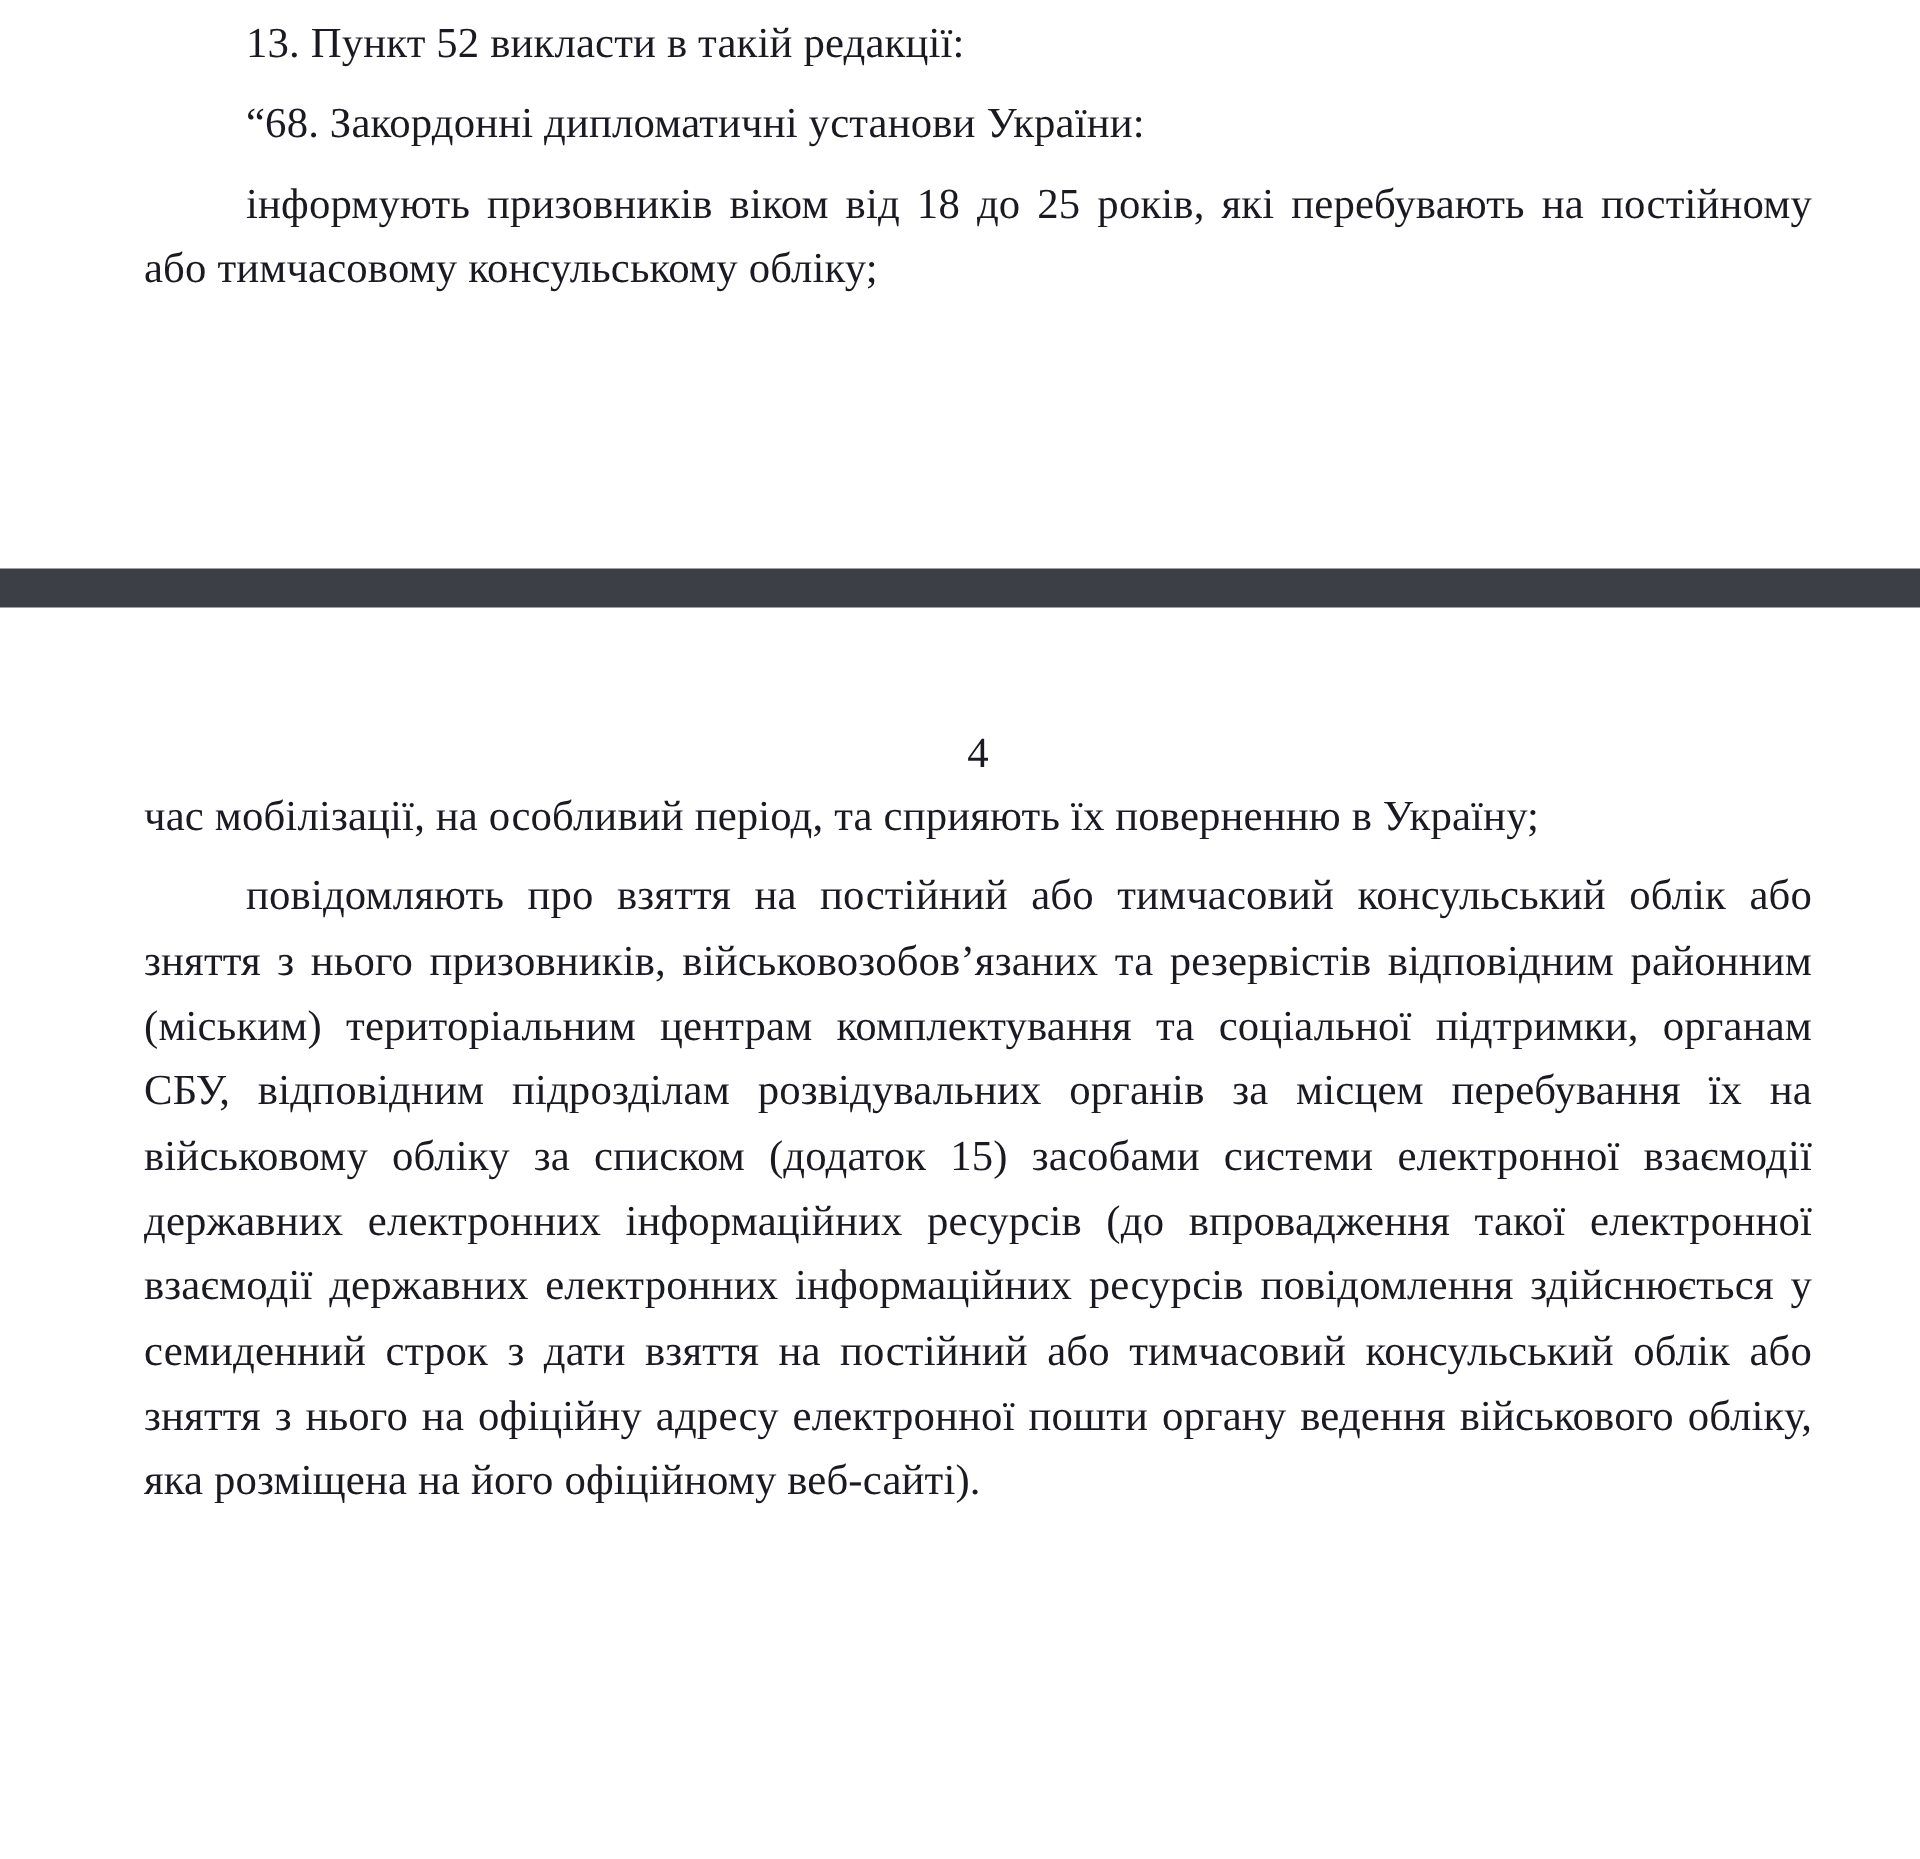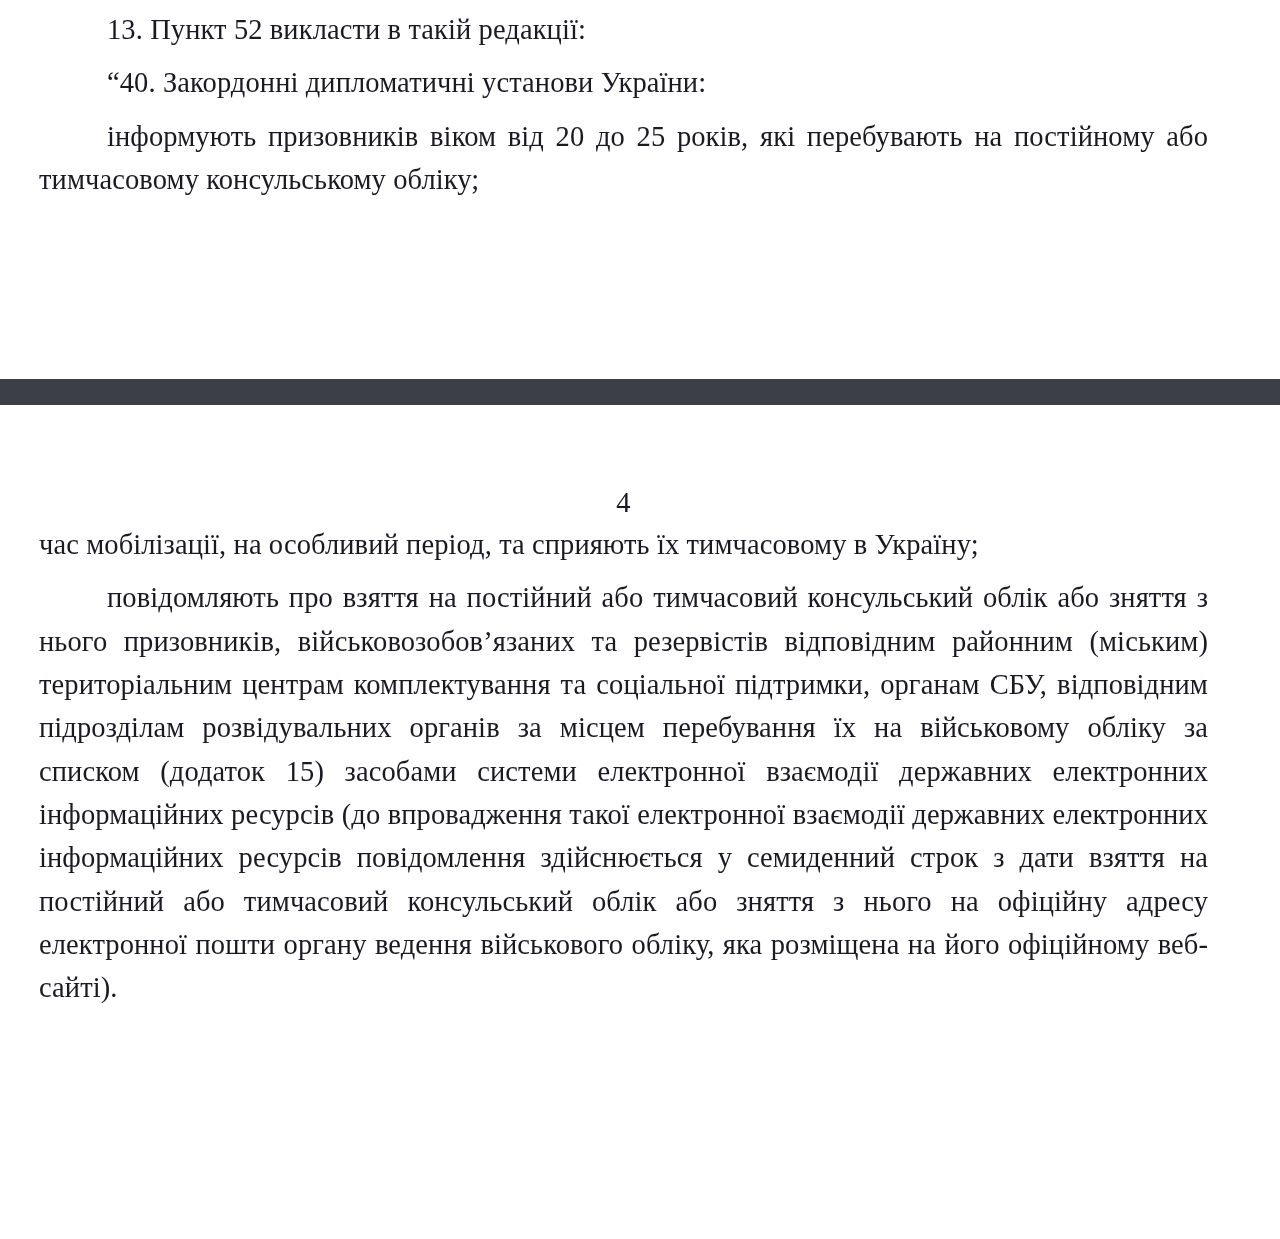--- a/index.html
+++ b/index.html
@@ -22,7 +22,7 @@
   }
   .doc-section {
     box-sizing: border-box;
-    padding: 0 72px 0 39px;
+    padding: 0 72px 0 96px;
   }
   .section-top {
     padding-top: 8px;

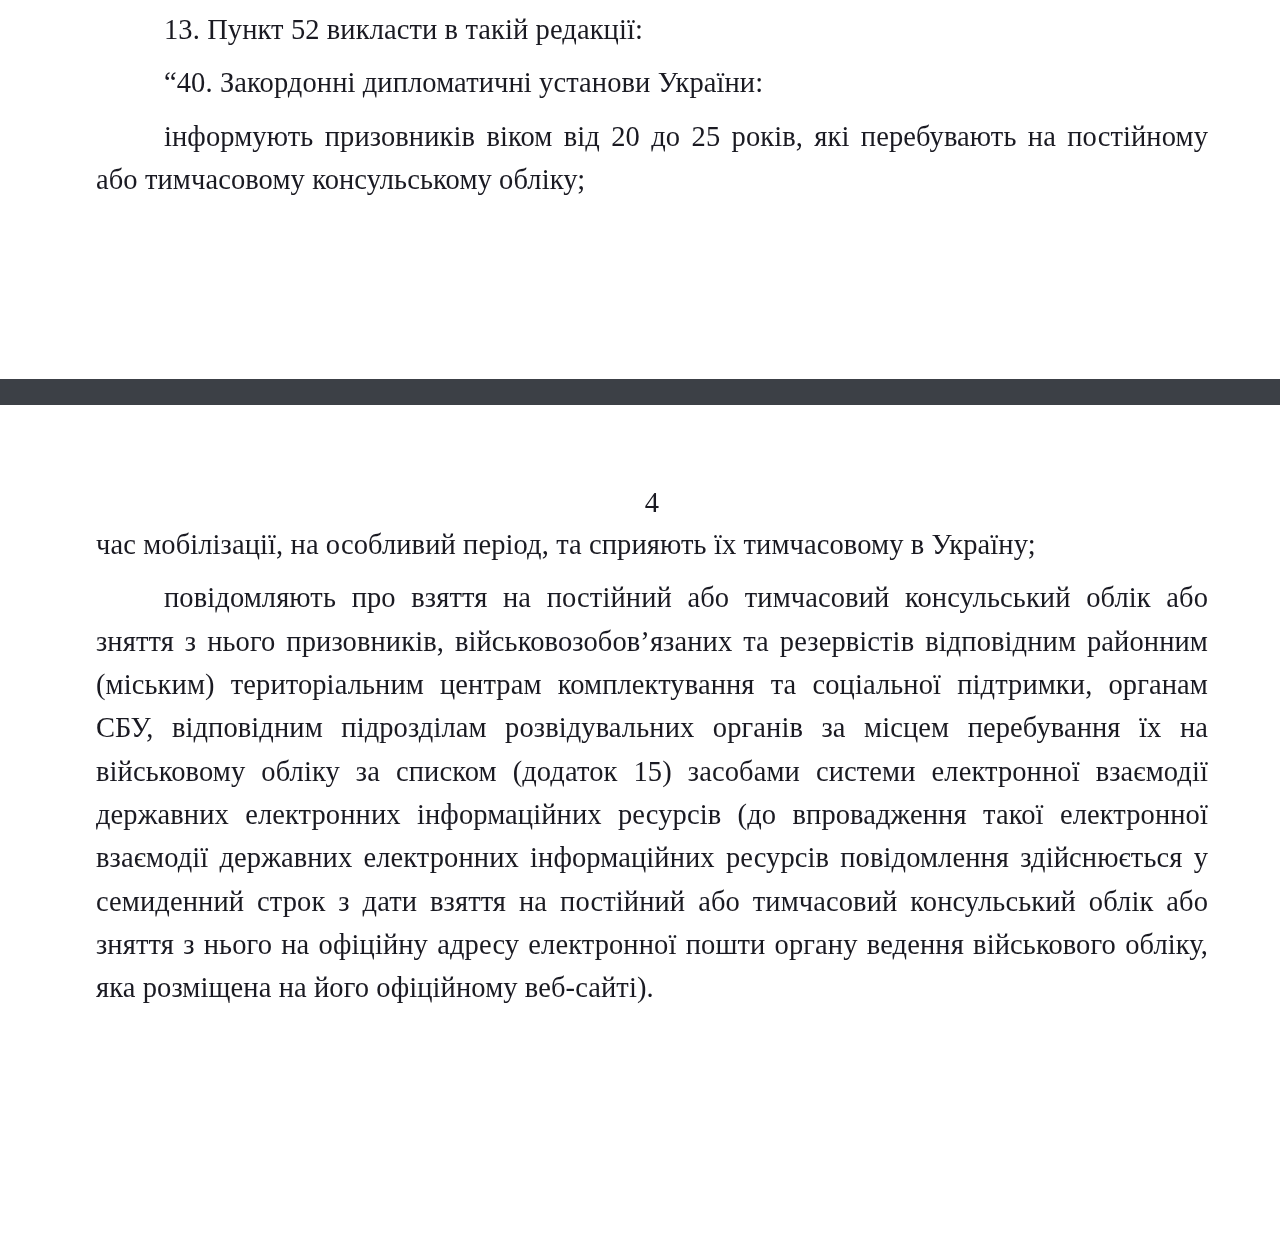--- a/index.html
+++ b/index.html
@@ -72,7 +72,7 @@
 
   <div class="doc-section section-top">
     <p class="para indent">13. Пункт 52 викласти в такій редакції:</p>
-    <p class="para indent">“40. Закордонні дипломатичні установи України:</p>
+    <p class="para indent">“68. Закордонні дипломатичні установи України:</p>
     <p class="para indent block-gap">інформують призовників віком від 20 до 25 років, які перебувають на постійному або тимчасовому консульському обліку;</p>
   </div>
 

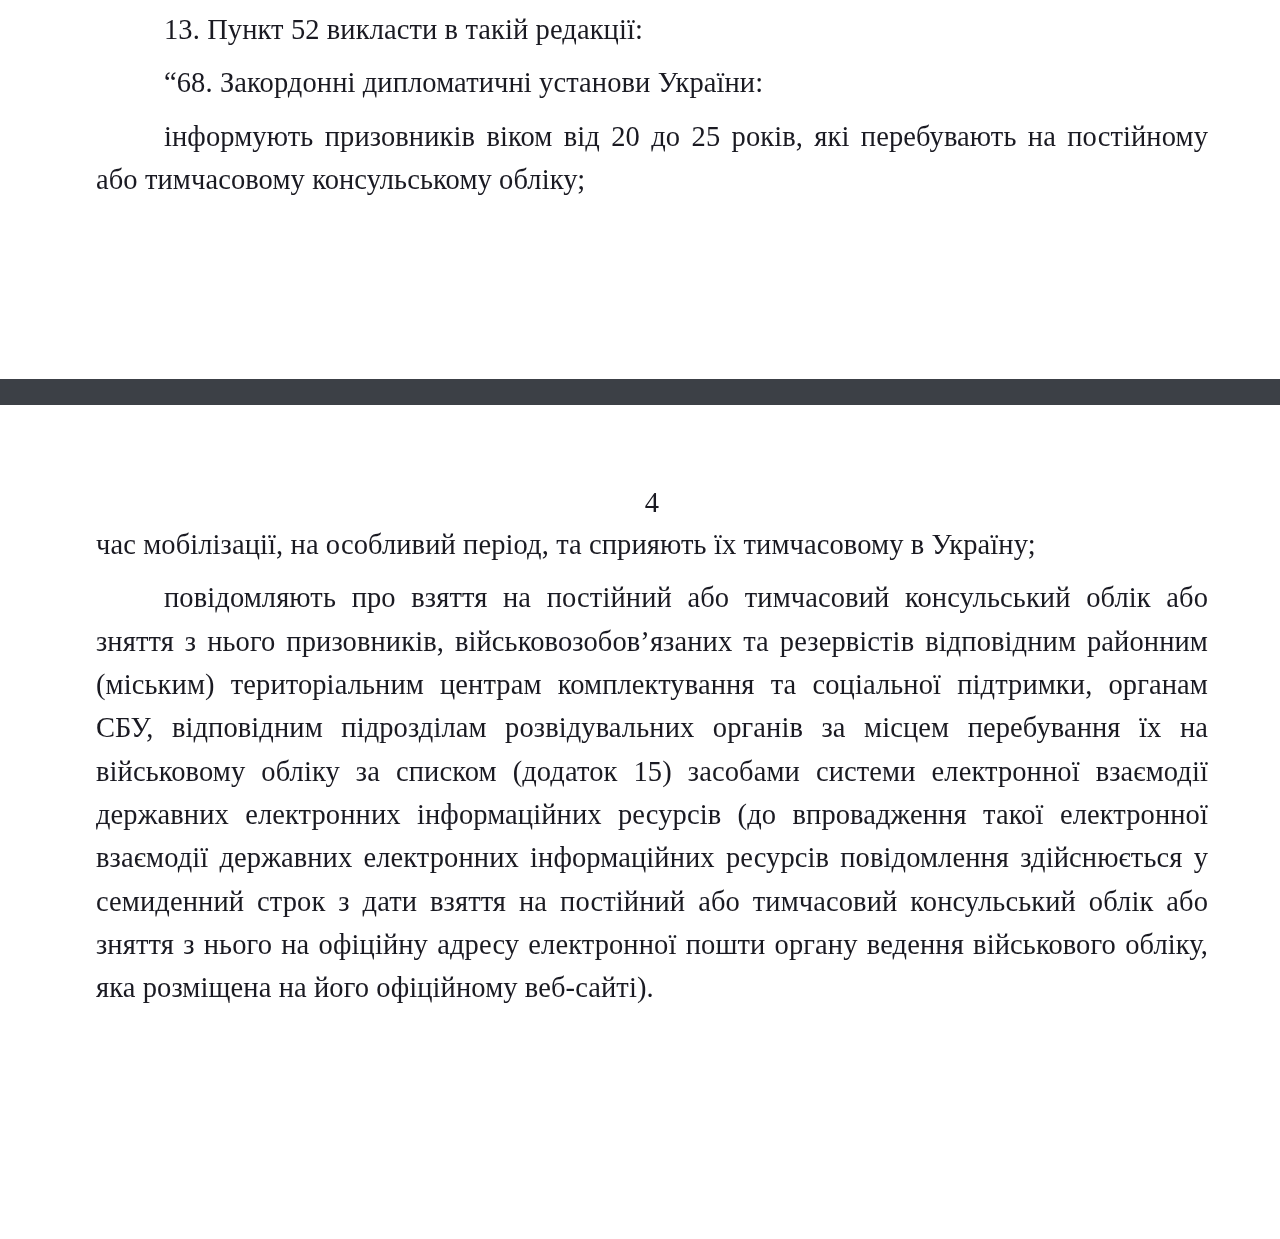--- a/index.html
+++ b/index.html
@@ -73,7 +73,7 @@
   <div class="doc-section section-top">
     <p class="para indent">13. Пункт 52 викласти в такій редакції:</p>
     <p class="para indent">“68. Закордонні дипломатичні установи України:</p>
-    <p class="para indent block-gap">інформують призовників віком від 20 до 25 років, які перебувають на постійному або тимчасовому консульському обліку;</p>
+    <p class="para indent block-gap">інформують призовників віком від 18 до 25 років, які перебувають на постійному або тимчасовому консульському обліку;</p>
   </div>
 
   <div class="divider-band"></div>

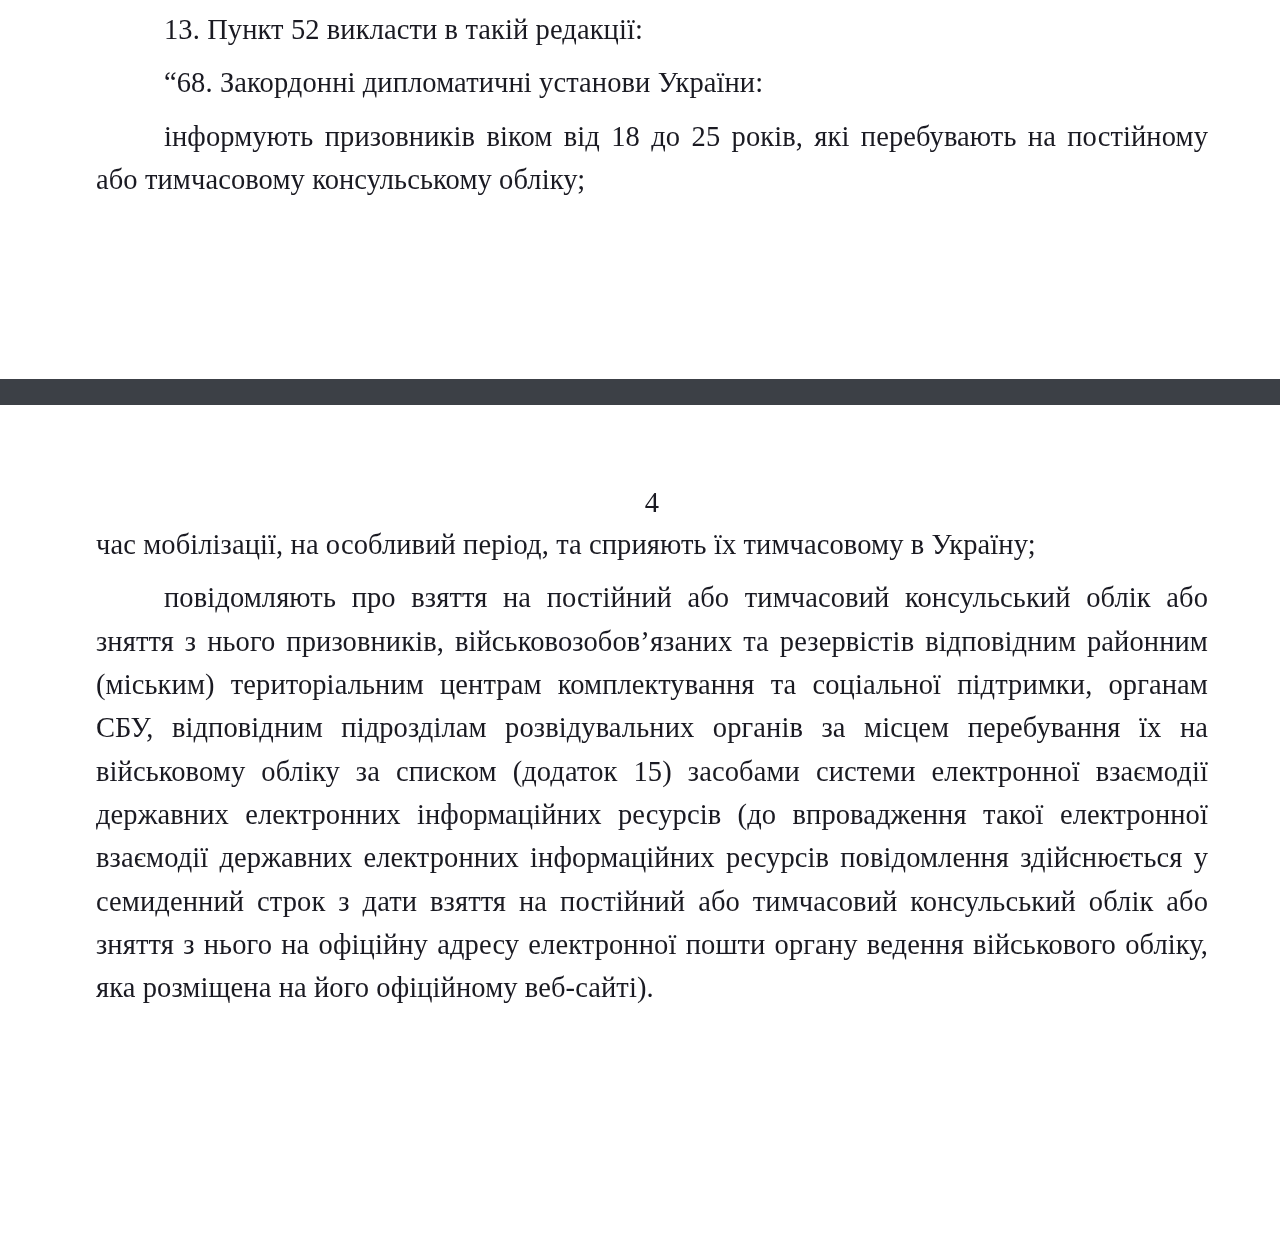--- a/index.html
+++ b/index.html
@@ -80,7 +80,7 @@
 
   <div class="doc-section section-bottom">
     <p class="page-number">4</p>
-    <p class="para after-number">час мобілізації, на особливий період, та сприяють їх тимчасовому в Україну;</p>
+    <p class="para after-number">час мобілізації, на особливий період, та сприяють їх поверненню в Україну;</p>
     <p class="para indent block-gap">повідомляють про взяття на постійний або тимчасовий консульський облік або зняття з нього призовників, військовозобов’язаних та резервістів відповідним районним (міським) територіальним центрам комплектування та соціальної підтримки, органам СБУ, відповідним підрозділам розвідувальних органів за місцем перебування їх на військовому обліку за списком (додаток 15) засобами системи електронної взаємодії державних електронних інформаційних ресурсів (до впровадження такої електронної взаємодії державних електронних інформаційних ресурсів повідомлення здійснюється у семиденний строк з дати взяття на постійний або тимчасовий консульський облік або зняття з нього на офіційну адресу електронної пошти органу ведення військового обліку, яка розміщена на його офіційному веб-сайті).</p>
   </div>
 

